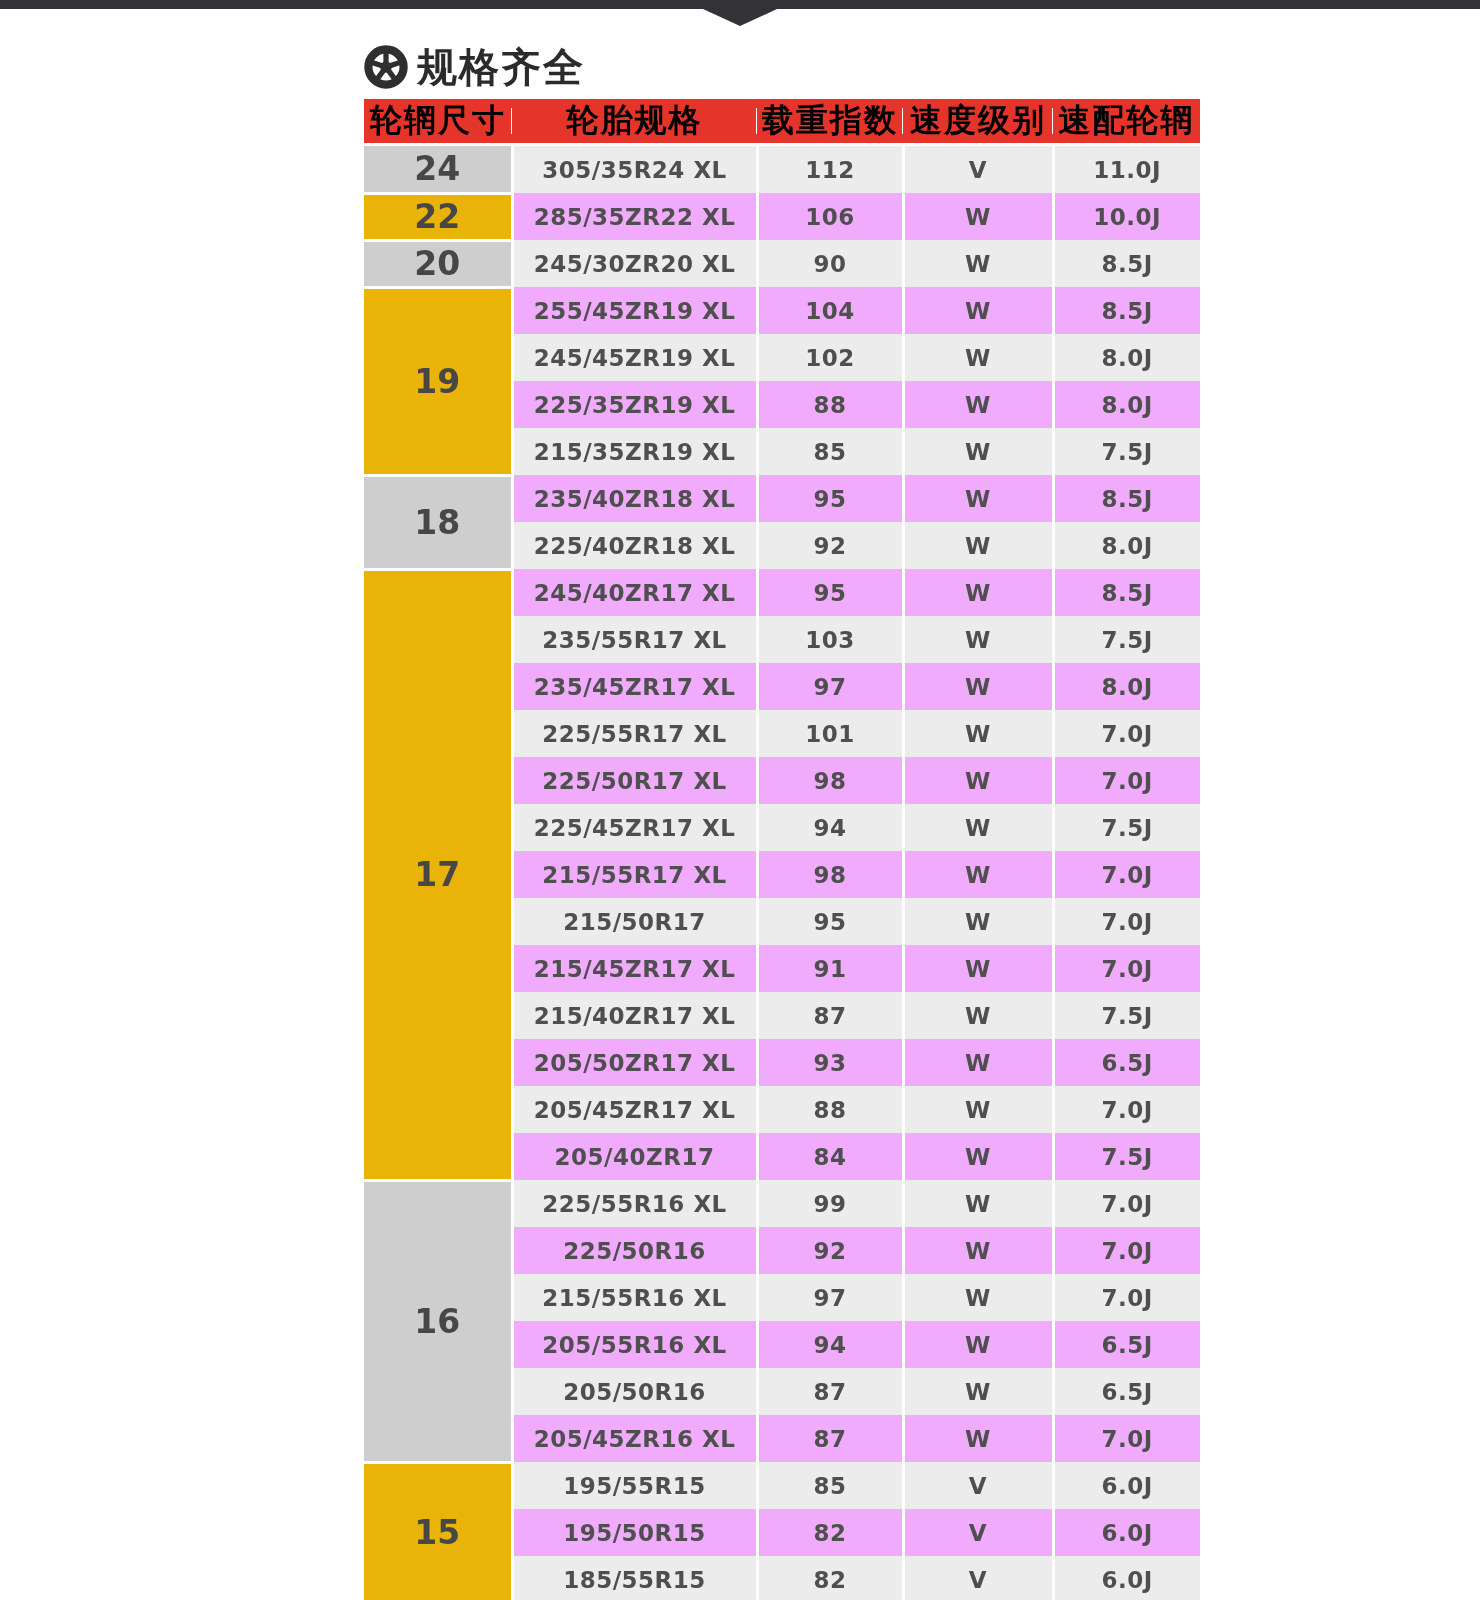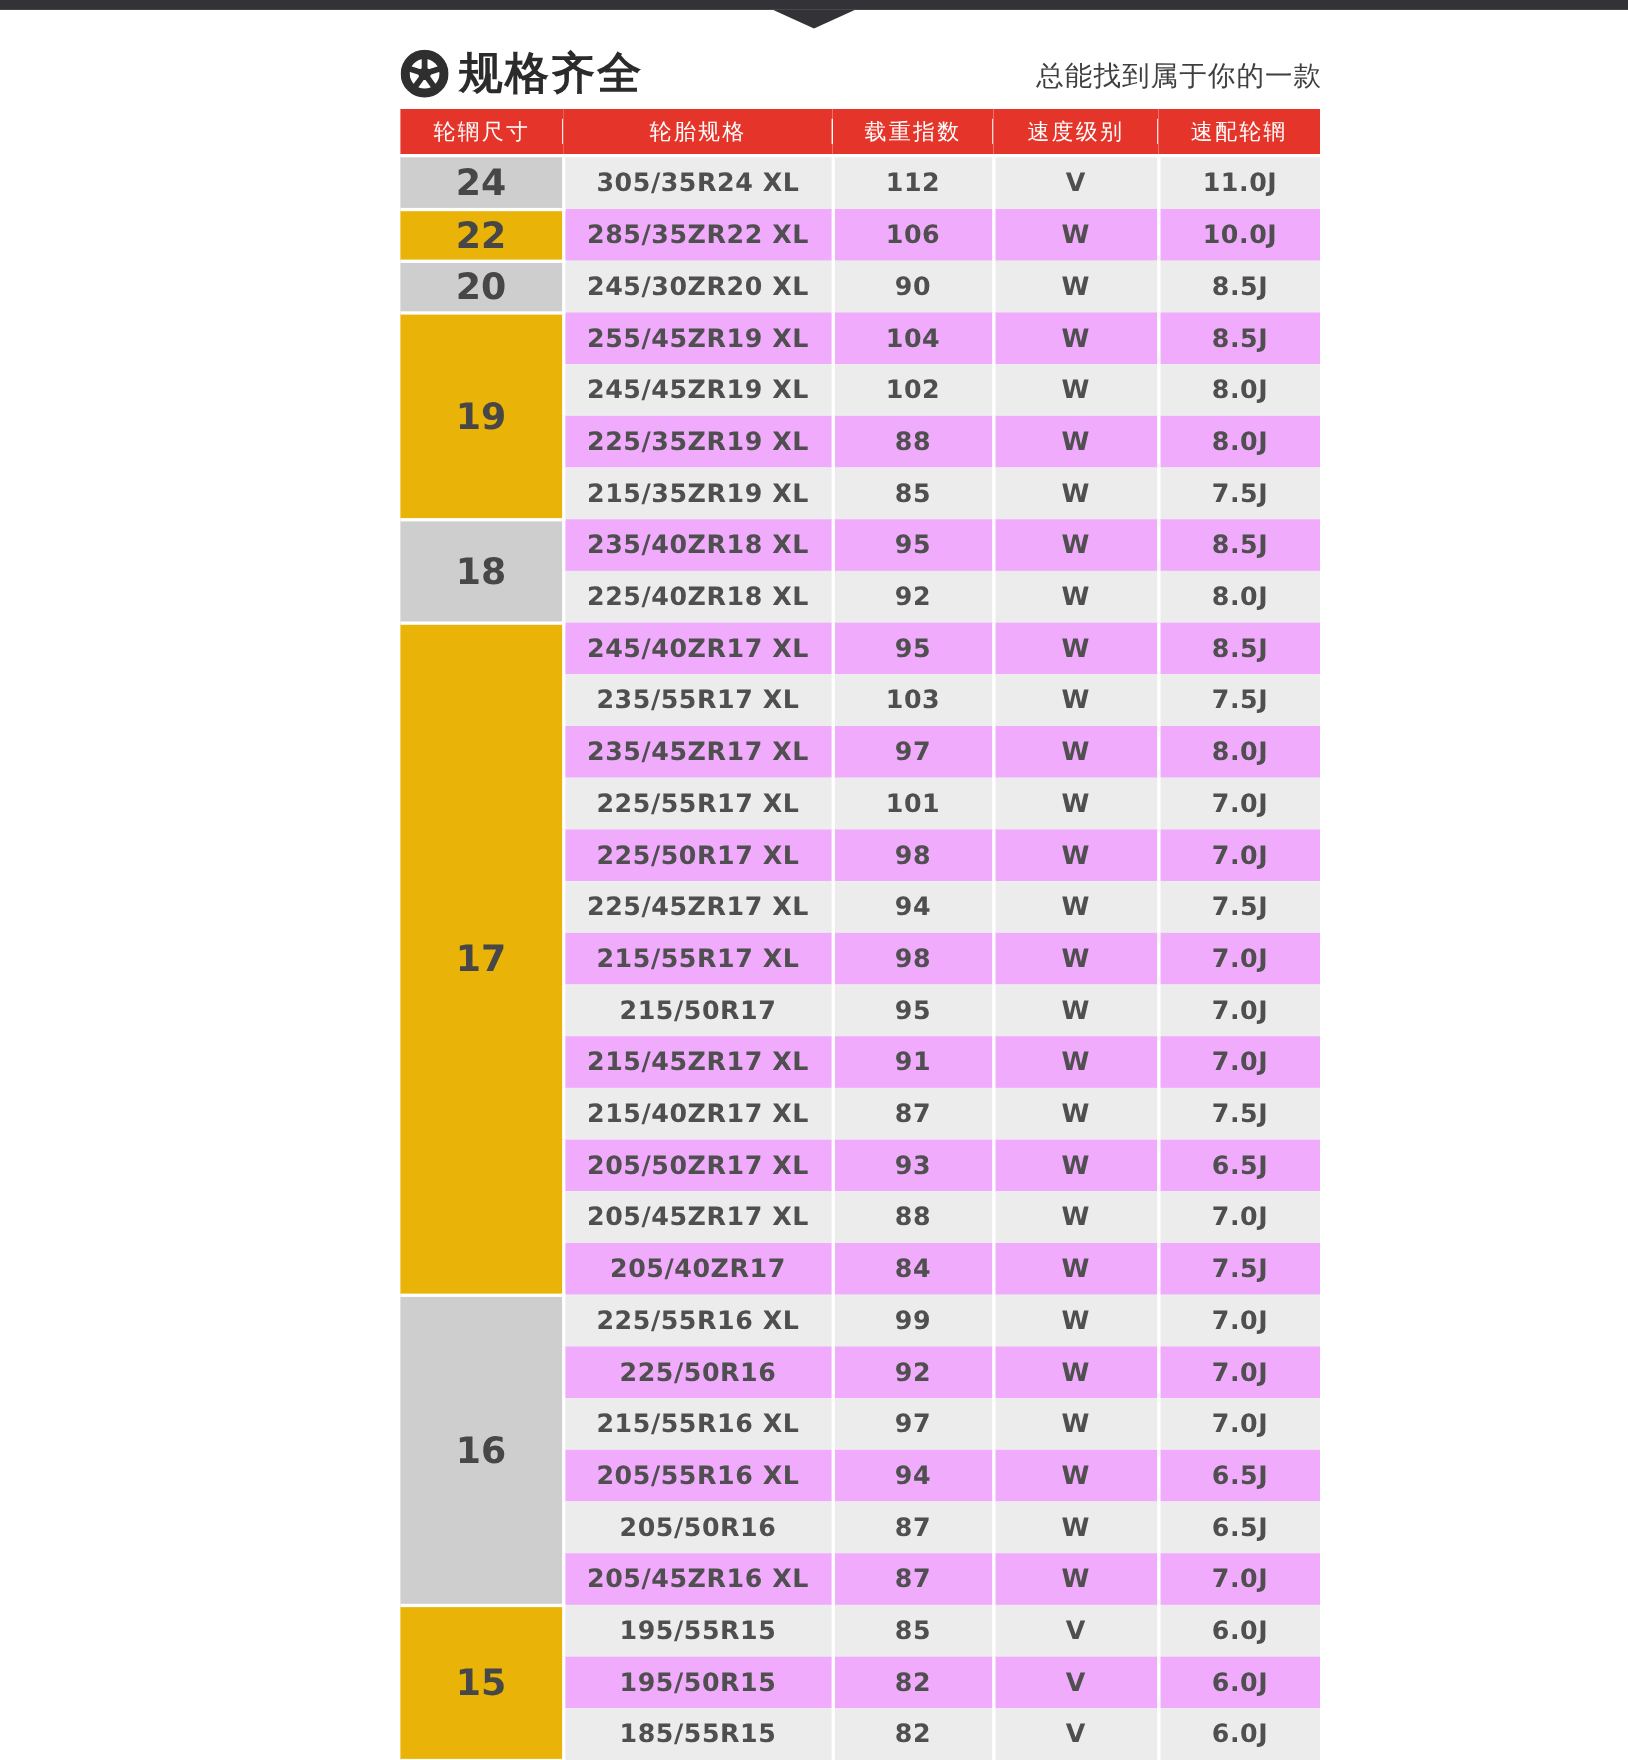--- a/index.html
+++ b/index.html
@@ -131,7 +131,6 @@
         </span>
         <h1>规格齐全</h1>
       </div>
-      <div class="subtitle">总能找到属于你的一款</div>
     </div>
 
     <table class="spec">

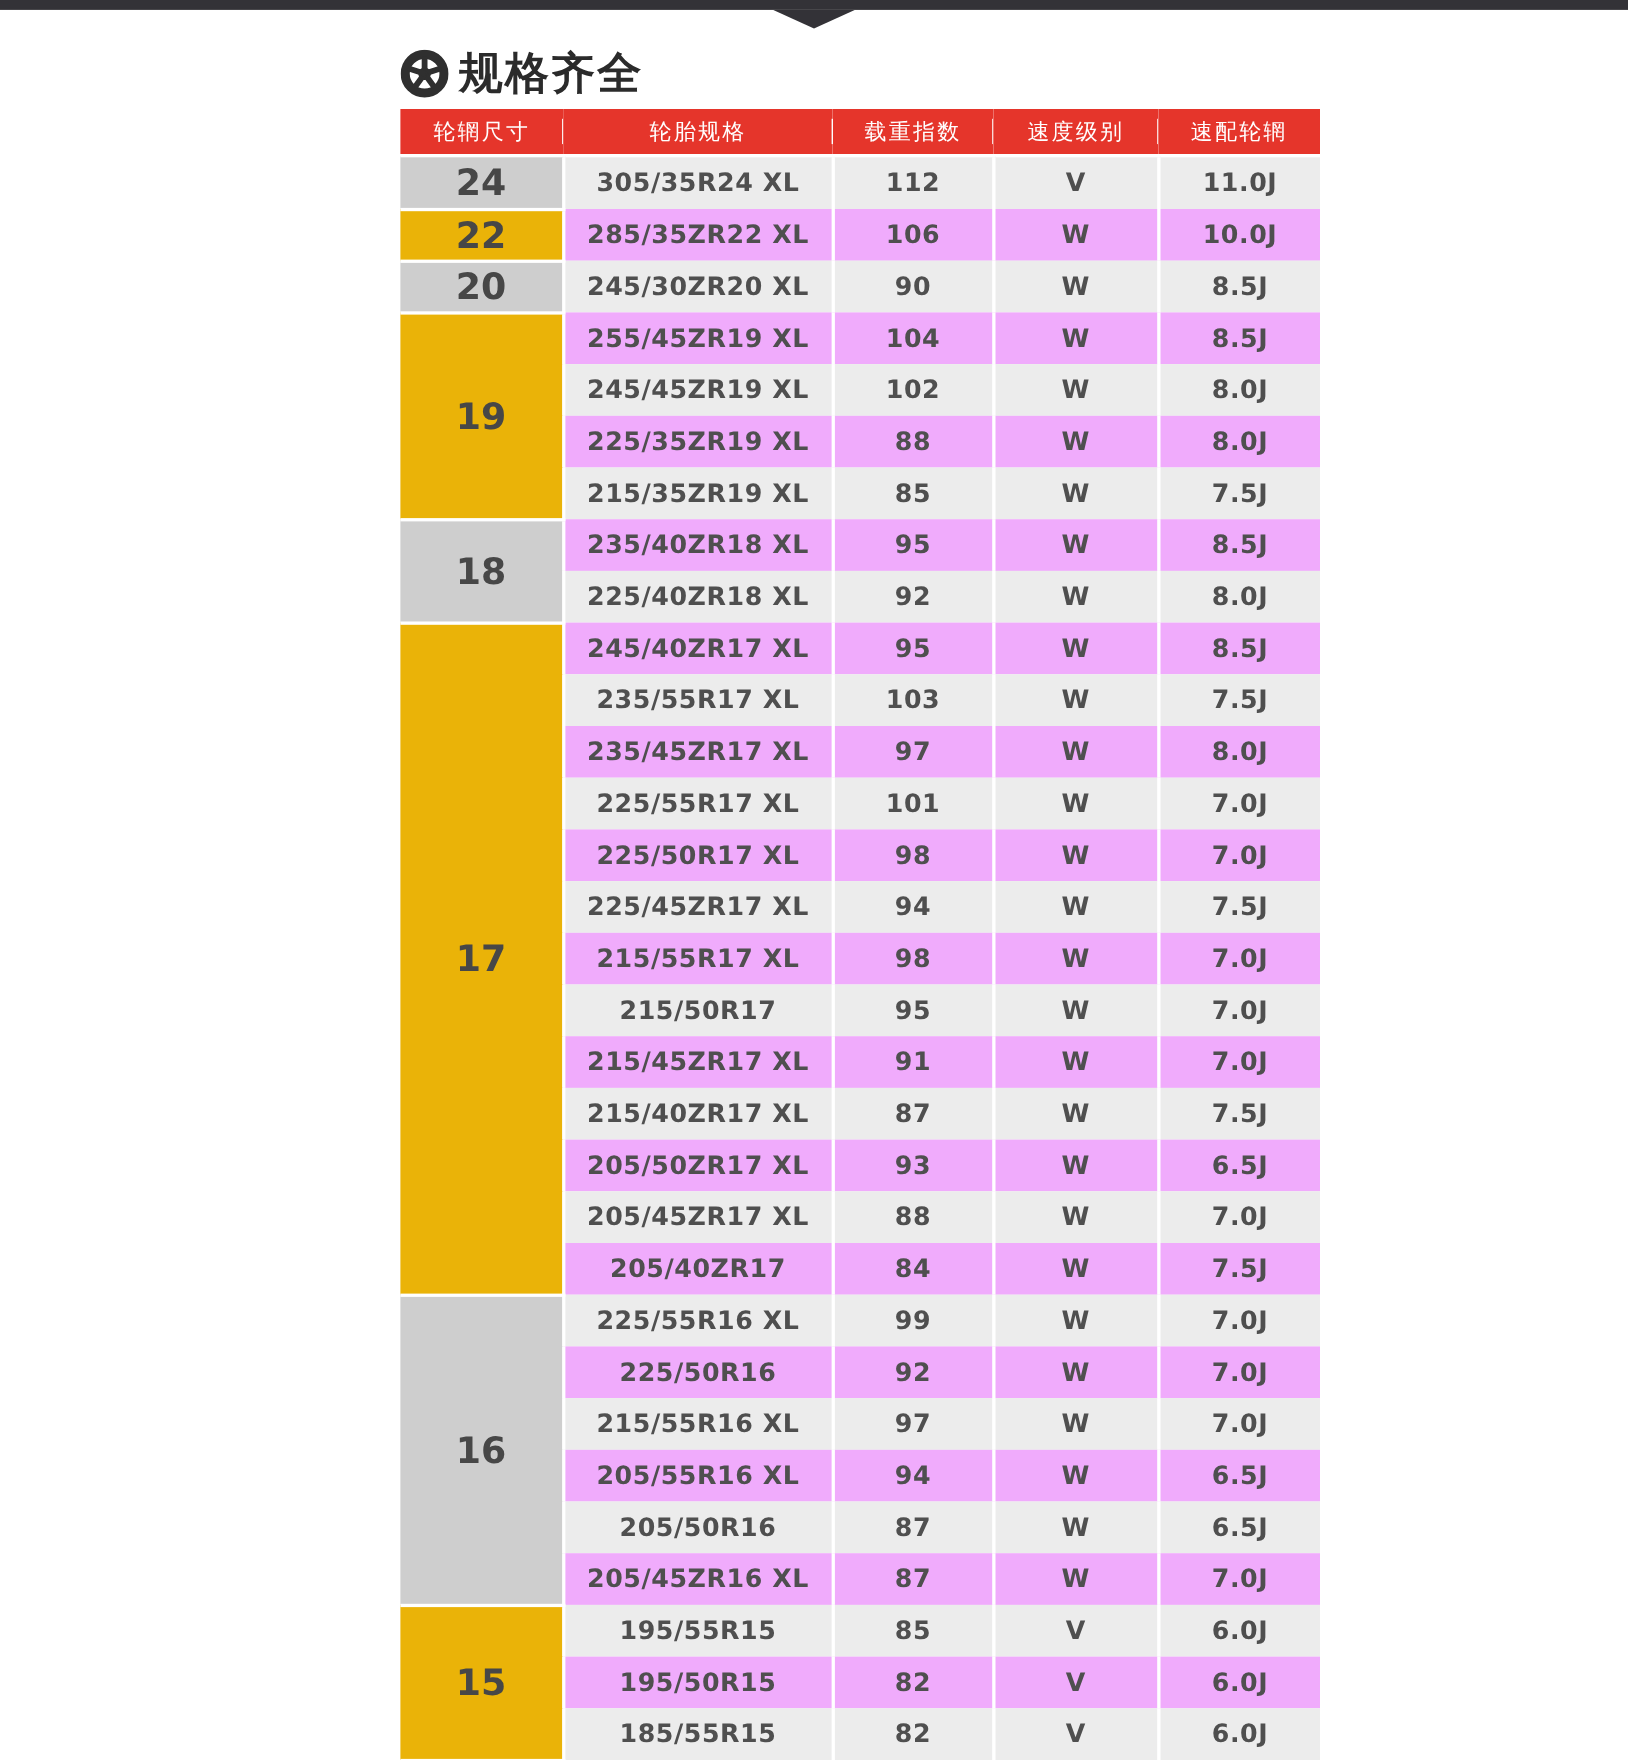--- a/index.html
+++ b/index.html
@@ -66,9 +66,9 @@
   th, td { text-align: center; vertical-align: middle; padding: 0; }
   thead th {
     background: #e5352b;
-    color: #ffffff;
-    font-size: 20px;
-    font-weight: normal;
+    color: #000000;
+    font-size: 32px;
+    font-weight: bold;
     height: 41px;
     position: relative;
     border-bottom: 3px solid #ffffff;

